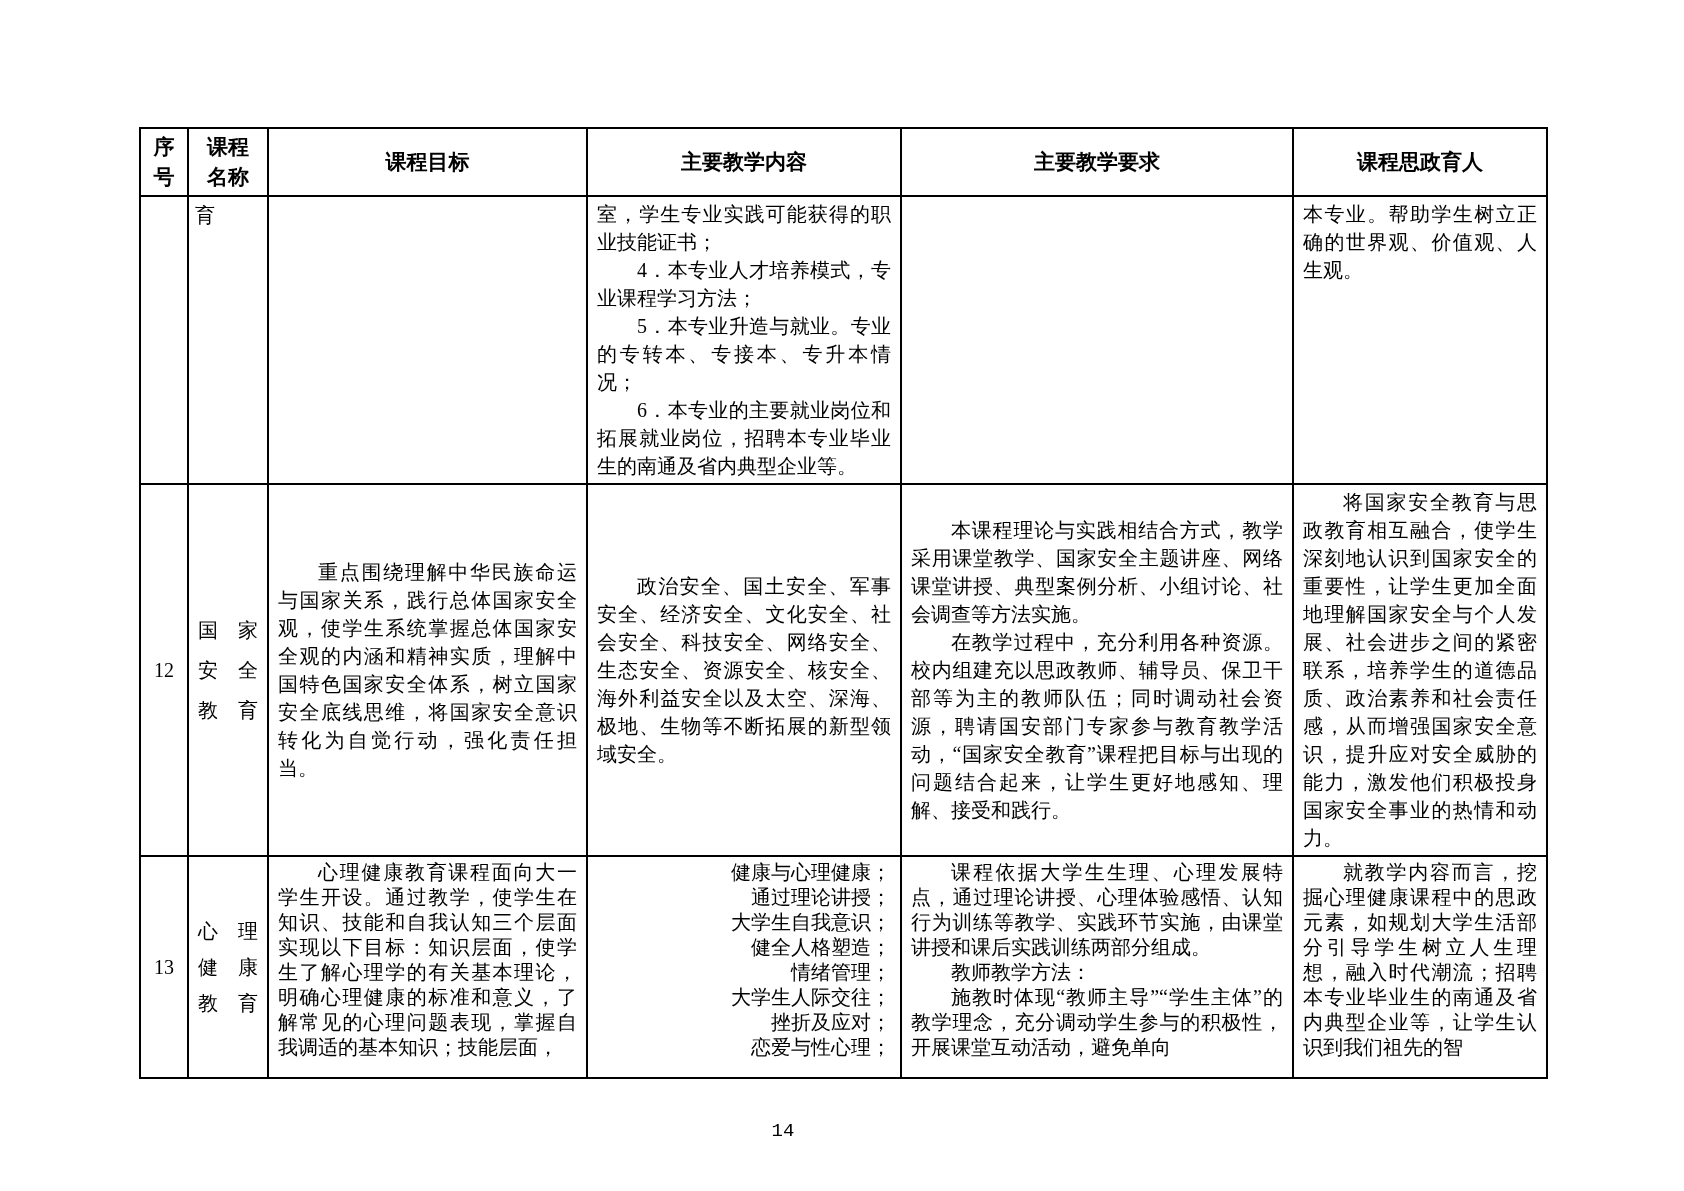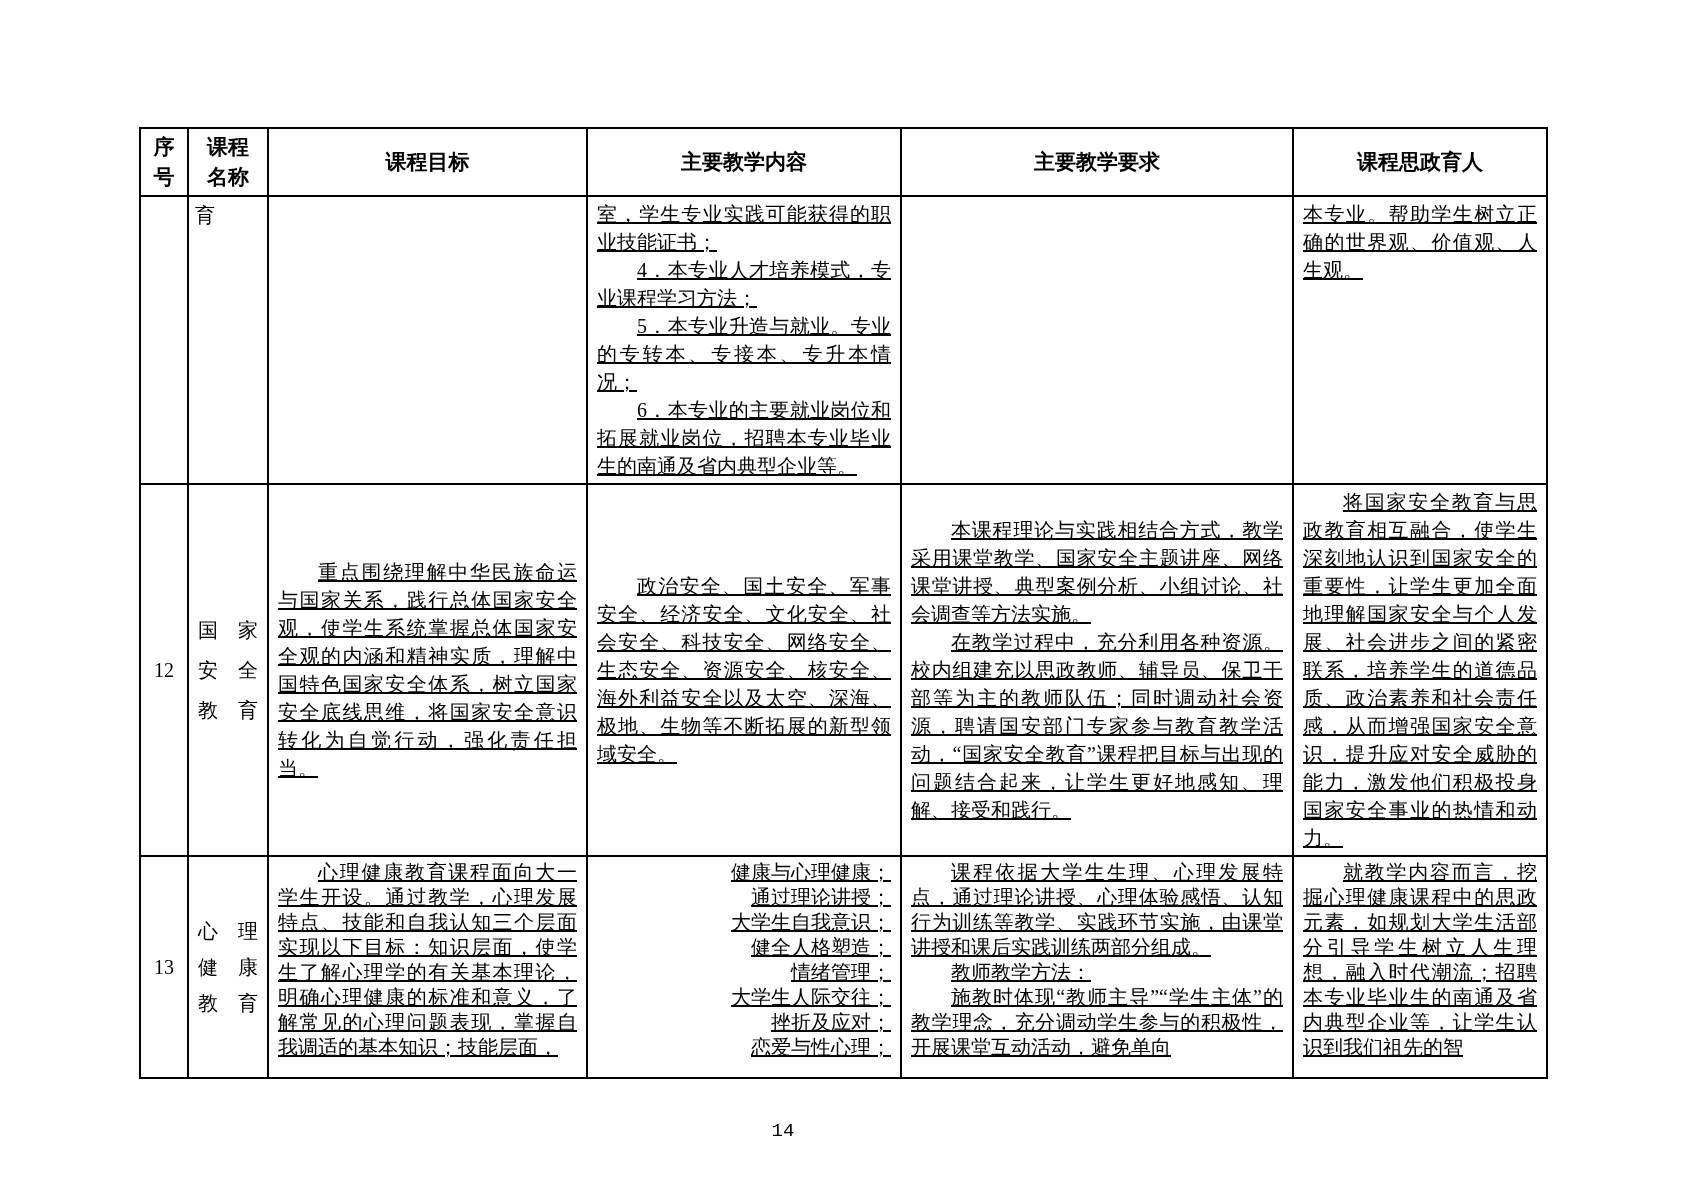--- a/index.html
+++ b/index.html
@@ -62,7 +62,7 @@
   td.cell-name.align-top { vertical-align: top; }
   td.cell-name.align-top .name-line { text-align: left; line-height: 30px; }
 
-  td p { text-align: justify; text-decoration: underline; }
+  td p { text-align: justify; }
   td p.indent { text-indent: 2em; }
   td p.noindent { text-indent: 0; }
   td p.left { text-align: right; }

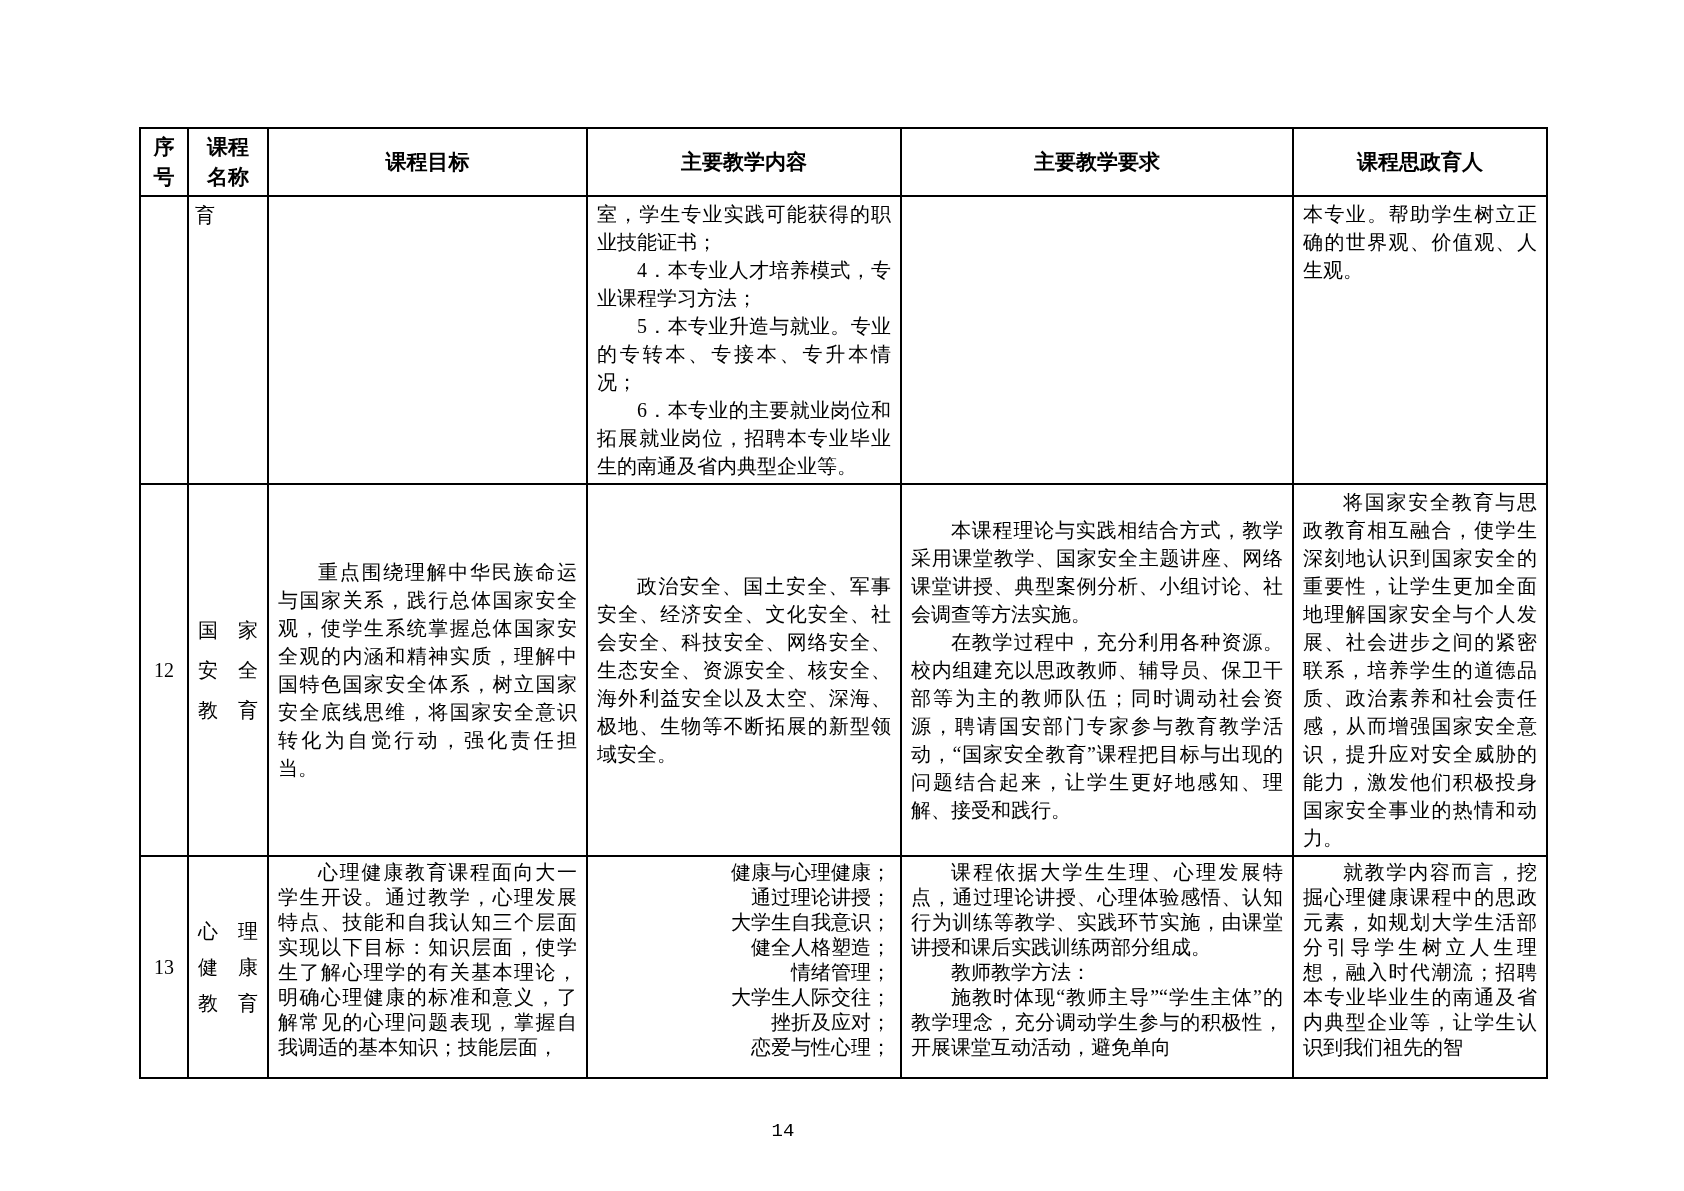--- a/index.html
+++ b/index.html
@@ -158,7 +158,7 @@
           <div class="name-line">教　育</div>
         </td>
         <td>
-          <p class="indent">心理健康教育课程面向大一学生开设。通过教学，心理发展特点、技能和自我认知三个层面实现以下目标：知识层面，使学生了解心理学的有关基本理论，明确心理健康的标准和意义，了解常见的心理问题表现，掌握自我调适的基本知识；技能层面，</p>
+          <p class="indent">心理健康教育课程面向大一学生开设。通过教学，使学生在知识、技能和自我认知三个层面实现以下目标：知识层面，使学生了解心理学的有关基本理论，明确心理健康的标准和意义，了解常见的心理问题表现，掌握自我调适的基本知识；技能层面，</p>
         </td>
         <td>
           <p class="indent left">健康与心理健康；</p>

